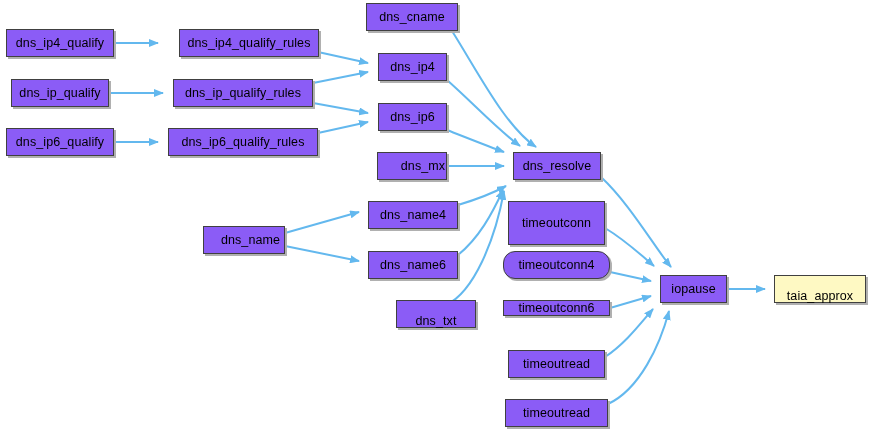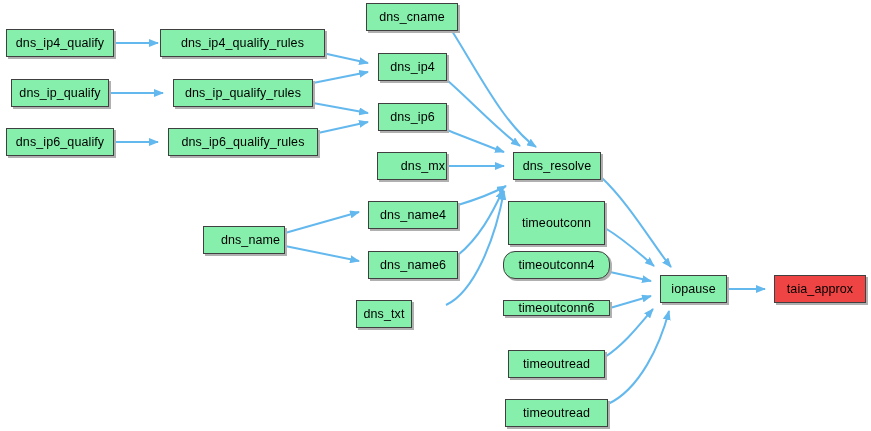--- a/index.html
+++ b/index.html
@@ -31,7 +31,7 @@
     align-items: center;
     justify-content: center;
     border: 1px solid #404040;
-    background: #86efac;
+    background: #8b5cf6;
     color: #000000;
     font-size: 12.5px;
     line-height: 1;

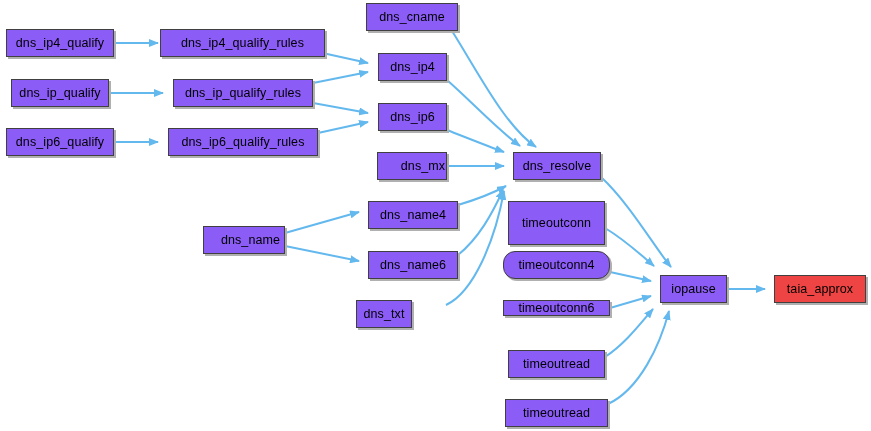--- a/index.html
+++ b/index.html
@@ -96,7 +96,7 @@
       <div class="gnode" style="left: 6px; top: 128px; width: 108px; height: 28px;">
         <span class="gnode-label">dns_ip6_qualify</span>
       </div>
-      <div class="gnode" style="left: 160px; top: 29px; width: 165px; height: 28px; align-items: center;">
+      <div class="gnode" style="left: 179px; top: 29px; width: 140px; height: 28px; align-items: center;">
         <span class="gnode-label">dns_ip4_qualify_rules</span>
       </div>
       <div class="gnode" style="left: 173px; top: 79px; width: 140px; height: 28px;">

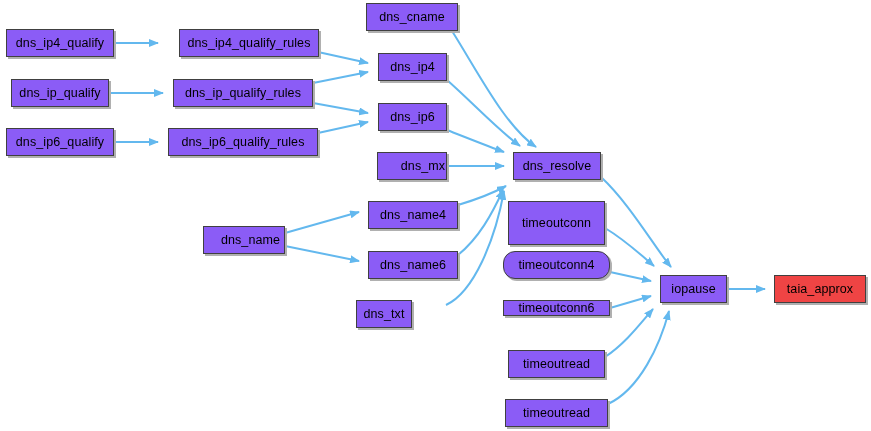--- a/index.html
+++ b/index.html
@@ -42,7 +42,8 @@
     cursor: pointer;
   }
   .gnode.highlight {
-    background: #ef4444;
+    background: #fef9c3;
+    align-items: flex-end;
   }
   .gnode-label {
     pointer-events: none;

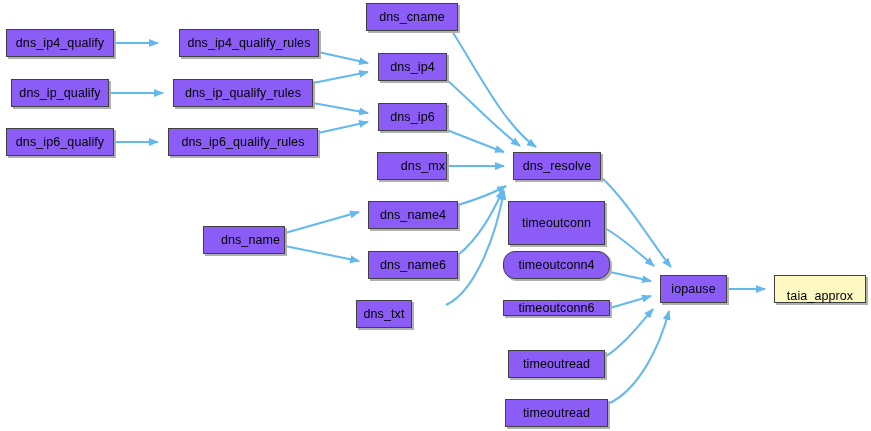--- a/index.html
+++ b/index.html
@@ -127,7 +127,7 @@
       <div class="gnode" style="left: 368px; top: 251px; width: 90px; height: 28px;">
         <span class="gnode-label">dns_name6</span>
       </div>
-      <div class="gnode" style="left: 356px; top: 300px; width: 56px; height: 28px;">
+      <div class="gnode" style="left: 396px; top: 300px; width: 80px; height: 28px; align-items: flex-end;">
         <span class="gnode-label">dns_txt</span>
       </div>
       <div class="gnode" style="left: 513px; top: 152px; width: 88px; height: 28px;">

